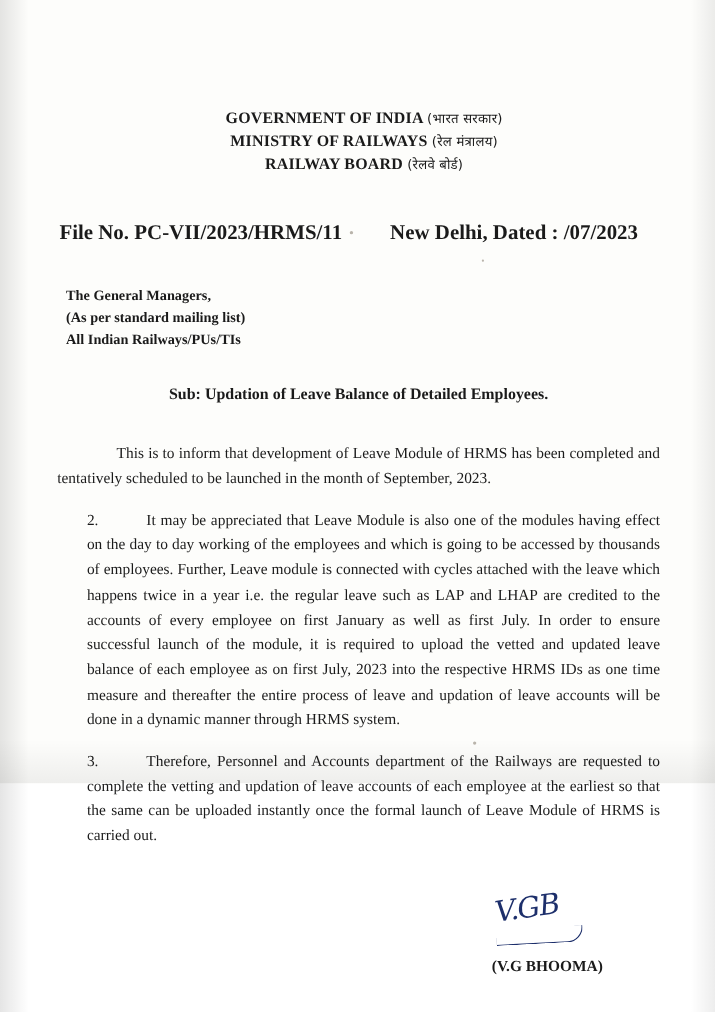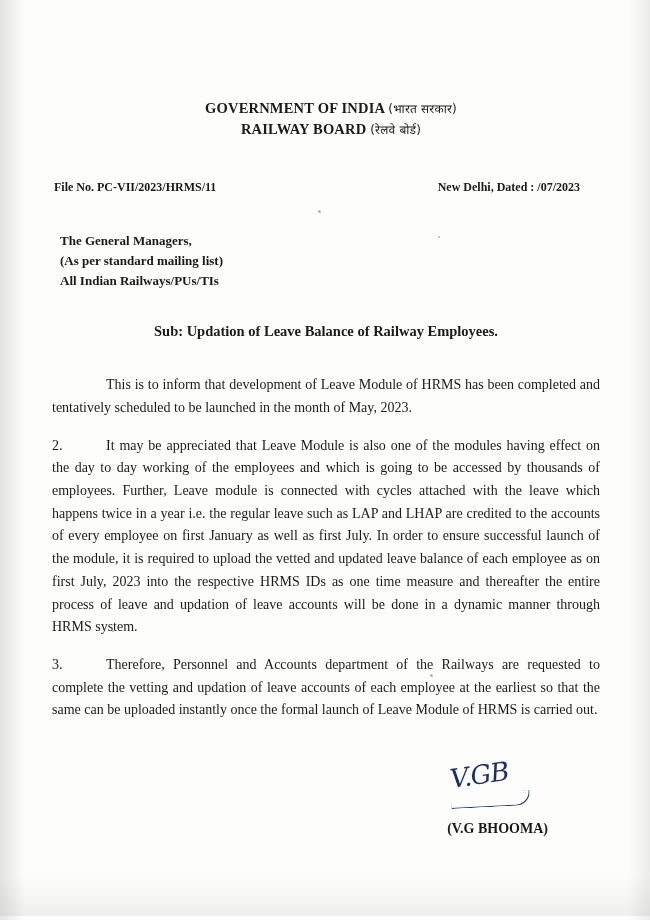--- a/index.html
+++ b/index.html
@@ -19,7 +19,7 @@
     position: absolute;
     left: 0; top: 0;
     width: 650px;
-    height: 916px;
+    height: 712px;
     background: #fdfdfb;
   }
   

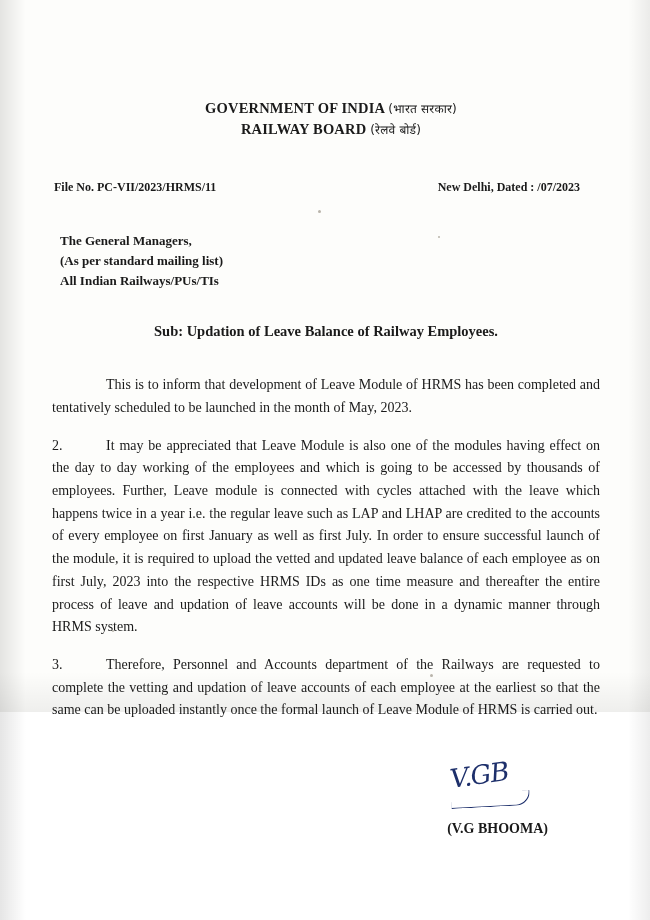--- a/index.html
+++ b/index.html
@@ -181,6 +181,10 @@
         <span class="hindi">(भारत सरकार)</span>
       </div>
       <div>
+        <span>MINISTRY OF RAILWAYS</span>
+        <span class="hindi">(रेल मंत्रालय)</span>
+      </div>
+      <div>
         <span>RAILWAY BOARD</span>
         <span class="hindi">(रेलवे बोर्ड)</span>
       </div>

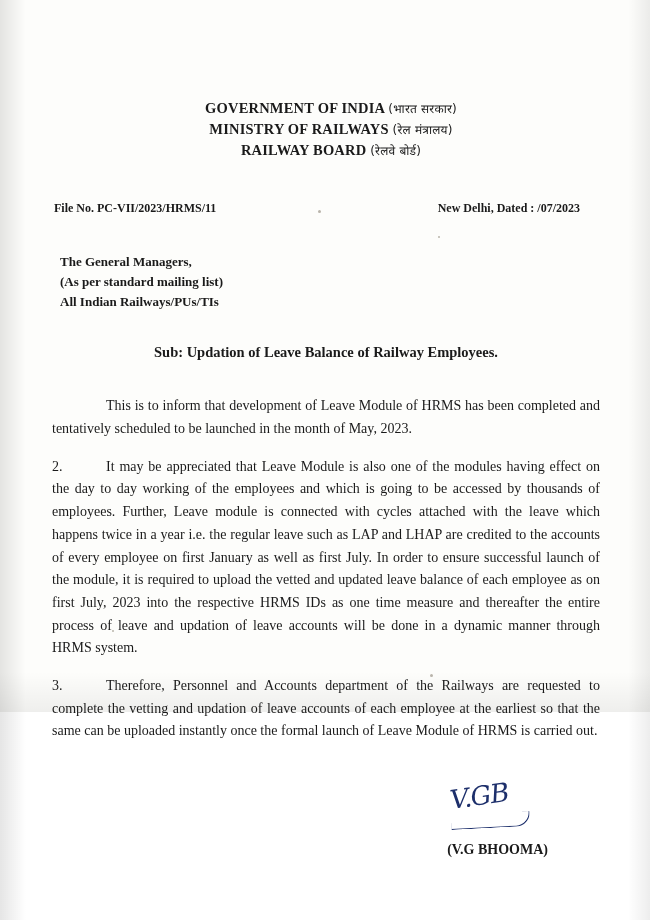--- a/index.html
+++ b/index.html
@@ -73,7 +73,7 @@
     justify-content: space-between;
     align-items: baseline;
     margin-top: 40px;
-    font-size: 12px;
+    font-size: 19px;
     font-weight: bold;
   }
   .ref-row .fileno { margin-left: 2px; }

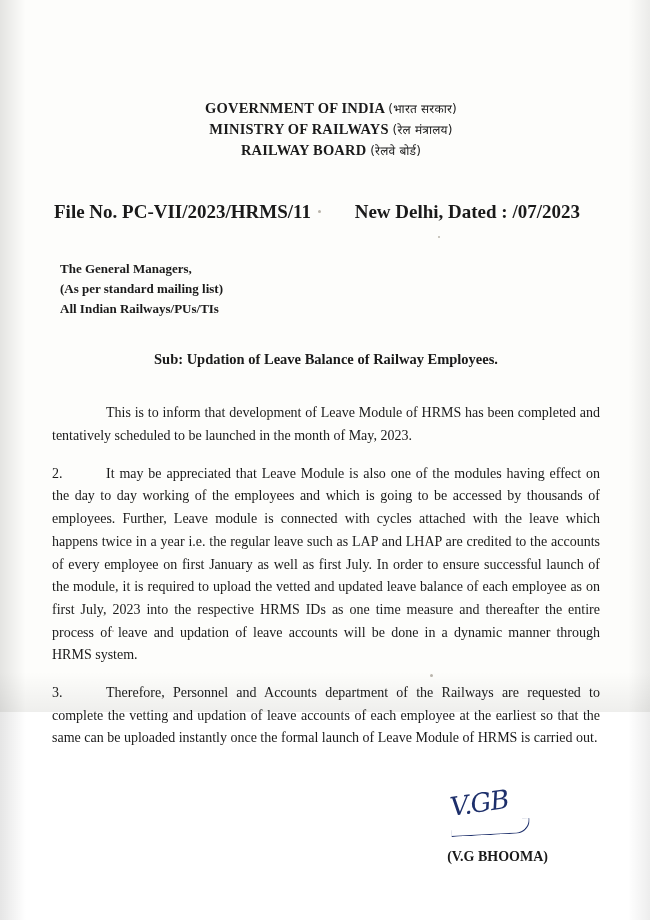--- a/index.html
+++ b/index.html
@@ -201,7 +201,7 @@
       <div>All Indian Railways/PUs/TIs</div>
     </div>
 
-    <div class="subject">Sub: Updation of Leave Balance of Railway Employees.</div>
+    <div class="subject">Sub: Updation of Leave Balance of Detailed Employees.</div>
 
     <div class="body">
 

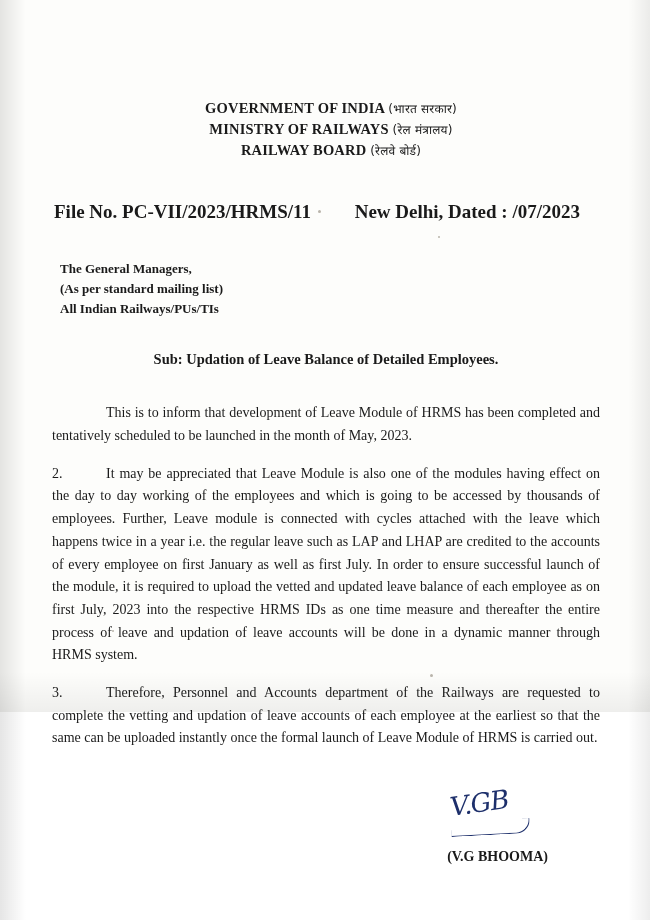--- a/index.html
+++ b/index.html
@@ -205,7 +205,7 @@
 
     <div class="body">
 
-      <div class="para indent-first">This is to inform that development of Leave Module of HRMS has been completed and tentatively scheduled to be launched in the month of May, 2023.</div>
+      <div class="para indent-first">This is to inform that development of Leave Module of HRMS has been completed and tentatively scheduled to be launched in the month of September, 2023.</div>
 
       <div class="para numbered">
         <span class="num">2.</span><span>It may be appreciated that Leave Module is also one of the modules having effect on the day to day working of the employees and which is going to be accessed by thousands of employees. Further, Leave module is connected with cycles attached with the leave which happens twice in a year i.e. the regular leave such as LAP and LHAP are credited to the accounts of every employee on first January as well as first July. In order to ensure successful launch of the module, it is required to upload the vetted and updated leave balance of each employee as on first July, 2023 into the respective HRMS IDs as one time measure and thereafter the entire process of leave and updation of leave accounts will be done in a dynamic manner through HRMS system.</span>

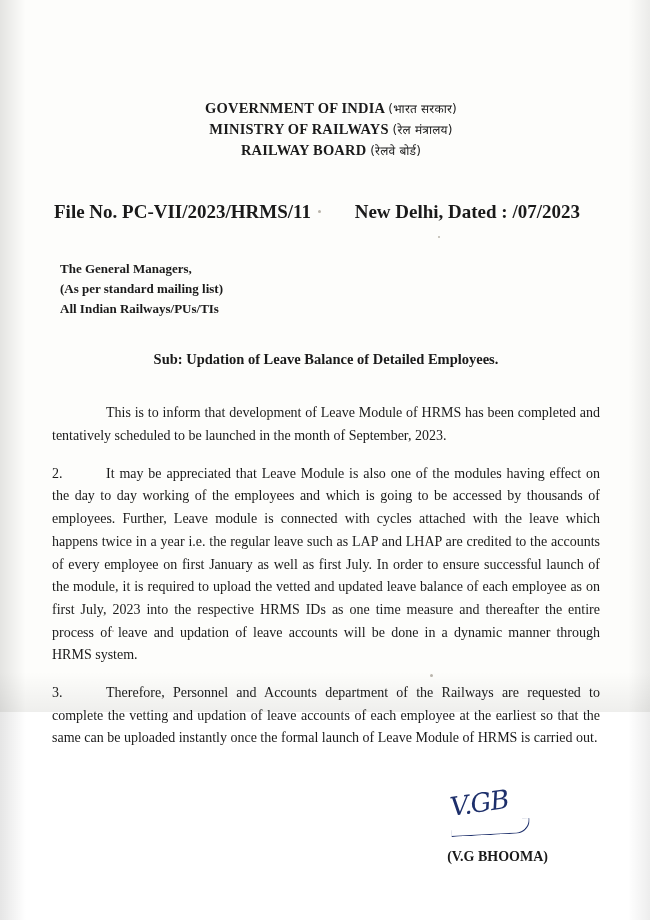--- a/index.html
+++ b/index.html
@@ -109,6 +109,7 @@
   }
   .para.numbered {
     padding-left: 0;
+    margin-left: 27px;
   }
   .para .num {
     display: inline-block;

